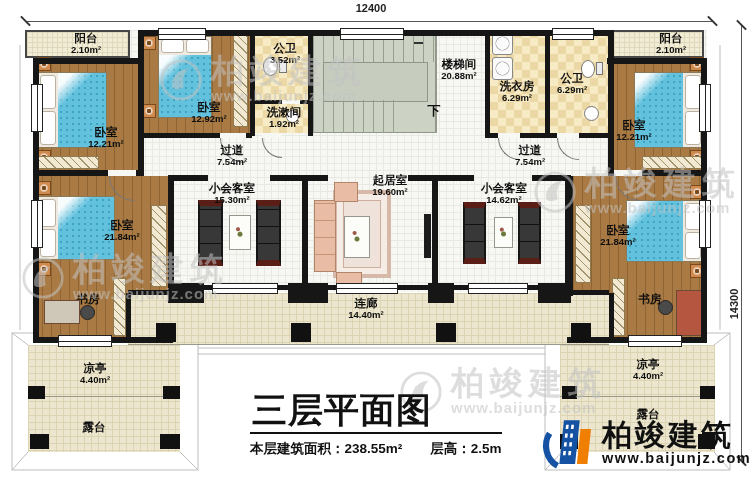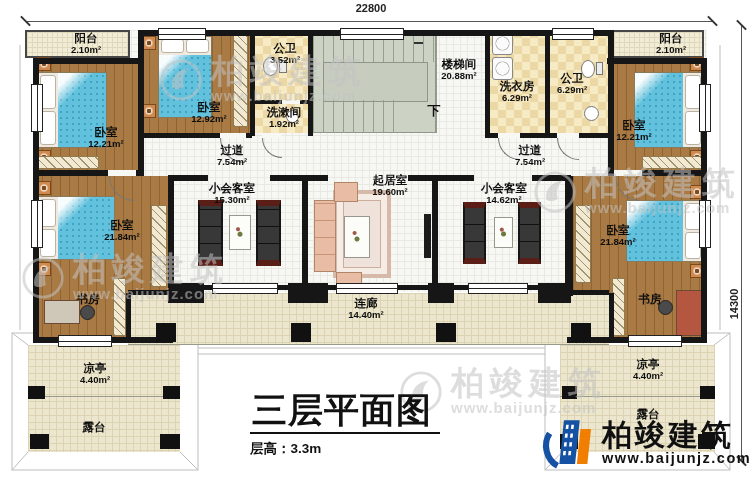--- a/index.html
+++ b/index.html
@@ -346,7 +346,7 @@
       </div>
   </div>
 
-  <div class="dim" style="left:340px;top:2px;width:62px;text-align:center">22800</div>
+  <div class="dim" style="left:340px;top:2px;width:62px;text-align:center">12400</div>
   <div class="dimline" style="left:25px;top:21px;width:688px;height:1px"></div>
   <div class="tick" style="left:19px;top:20px"></div>
   <div class="tick" style="left:706px;top:20px"></div>

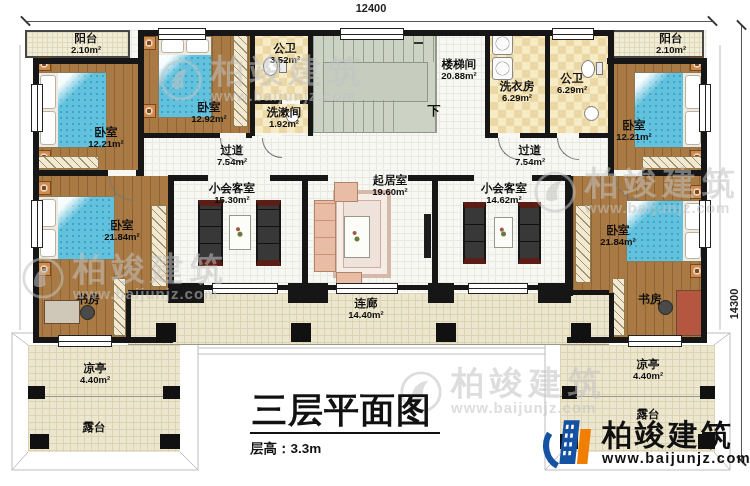--- a/index.html
+++ b/index.html
@@ -360,6 +360,7 @@
       <span class="tb-title">三层平面图</span>
     </div>
     <div class="tb-info">
+      <span>本层建筑面积：238.55m²</span>
       <span>层高：3.3m</span>
     </div>
   </div>

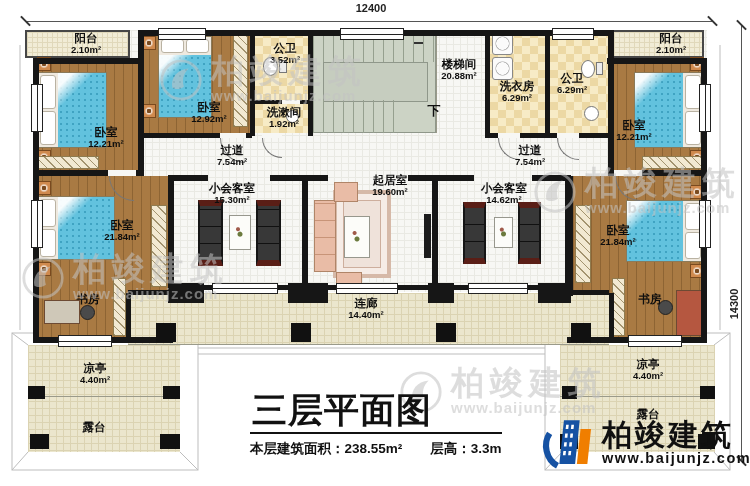--- a/index.html
+++ b/index.html
@@ -361,7 +361,7 @@
     </div>
     <div class="tb-info">
       <span>本层建筑面积：238.55m²</span>
-      <span>层高：3.3m</span>
+      <span>层高：2.5m</span>
     </div>
   </div>
 

